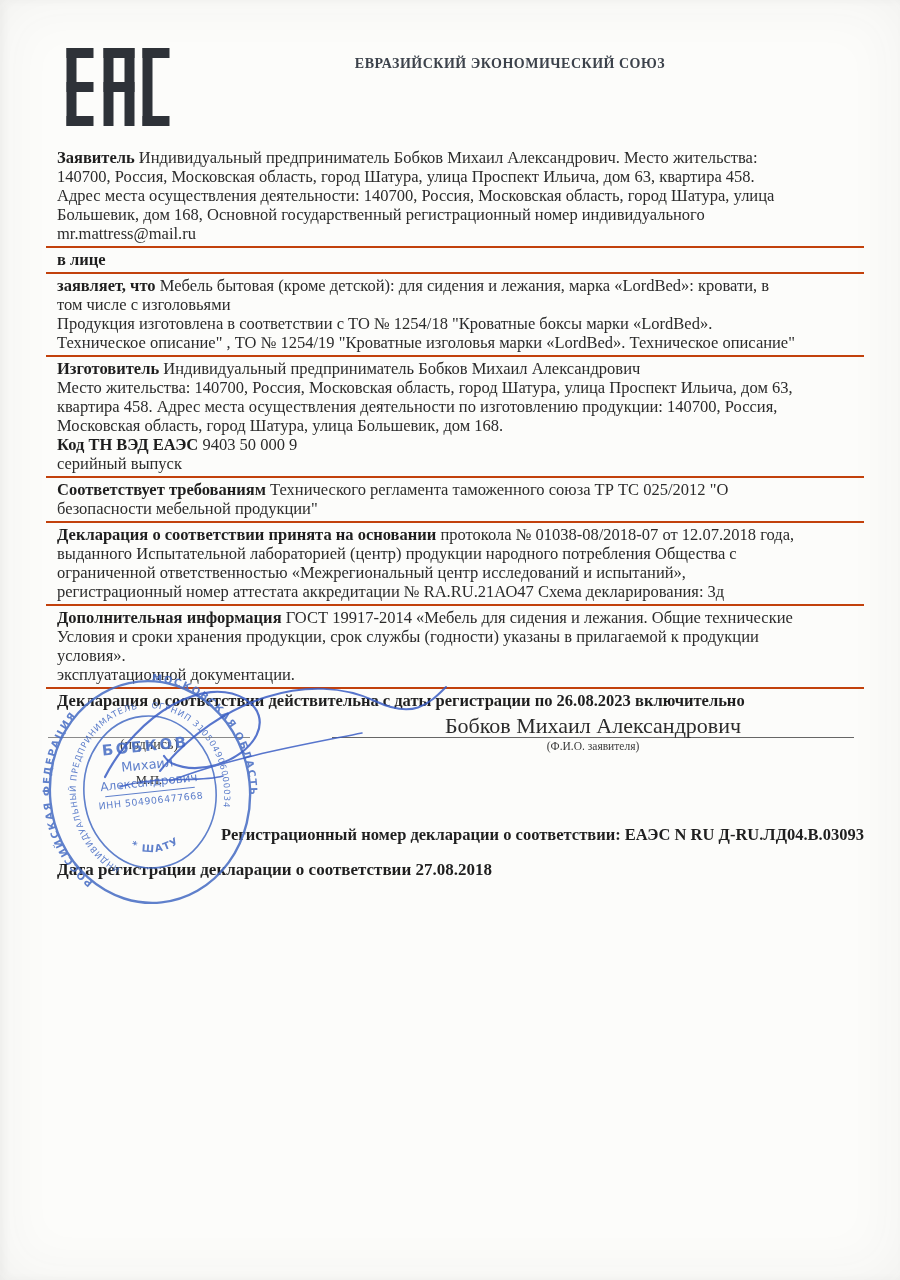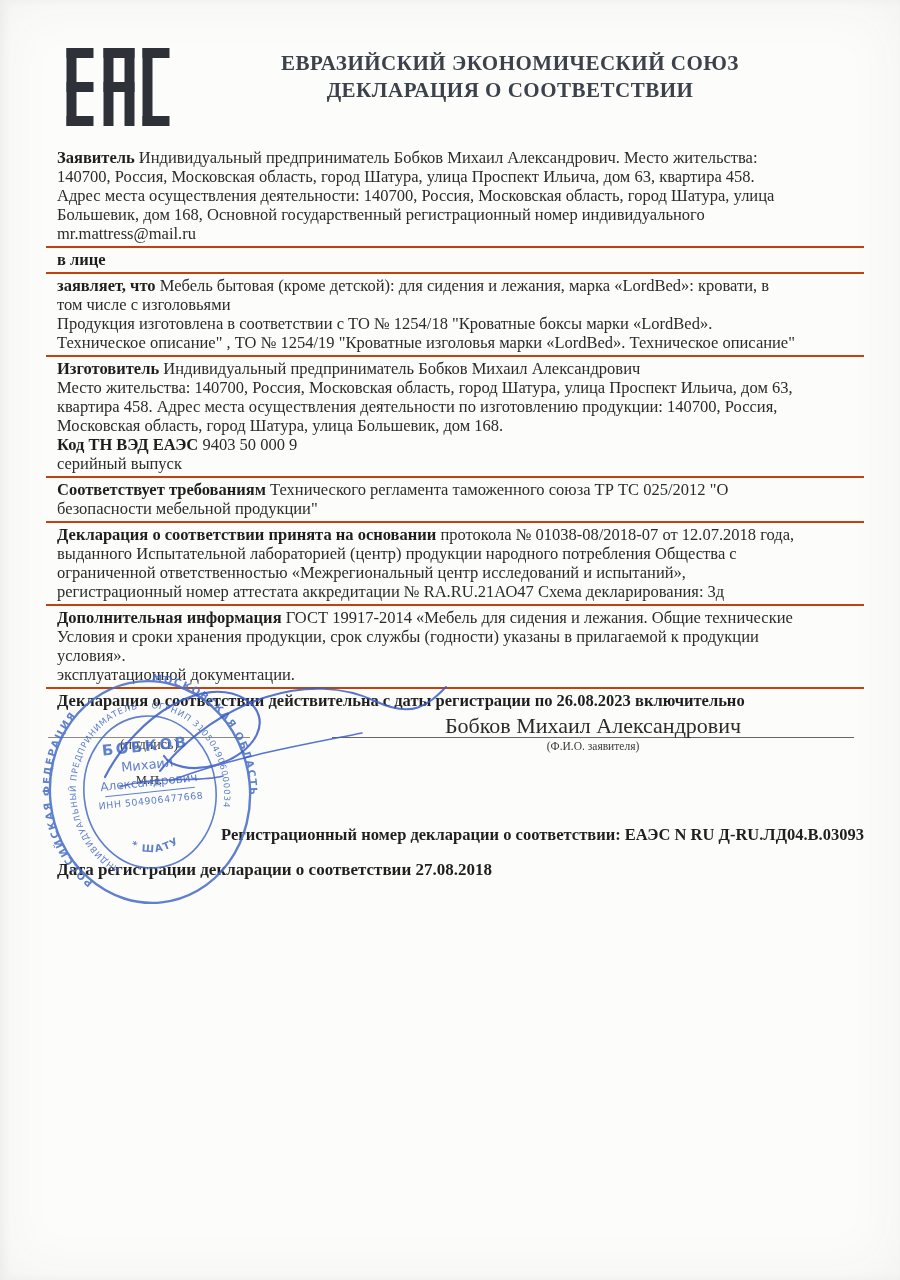--- a/index.html
+++ b/index.html
@@ -18,7 +18,7 @@
   .doc-title{
     position:absolute;left:150px;top:50px;width:720px;
     text-align:center;font-weight:bold;color:#3c424b;
-    font-size:21px;line-height:27px;letter-spacing:.5px;
+    font-size:14px;line-height:27px;letter-spacing:.5px;
   }
   
   .content{position:absolute;left:46px;top:146px;width:818px;}

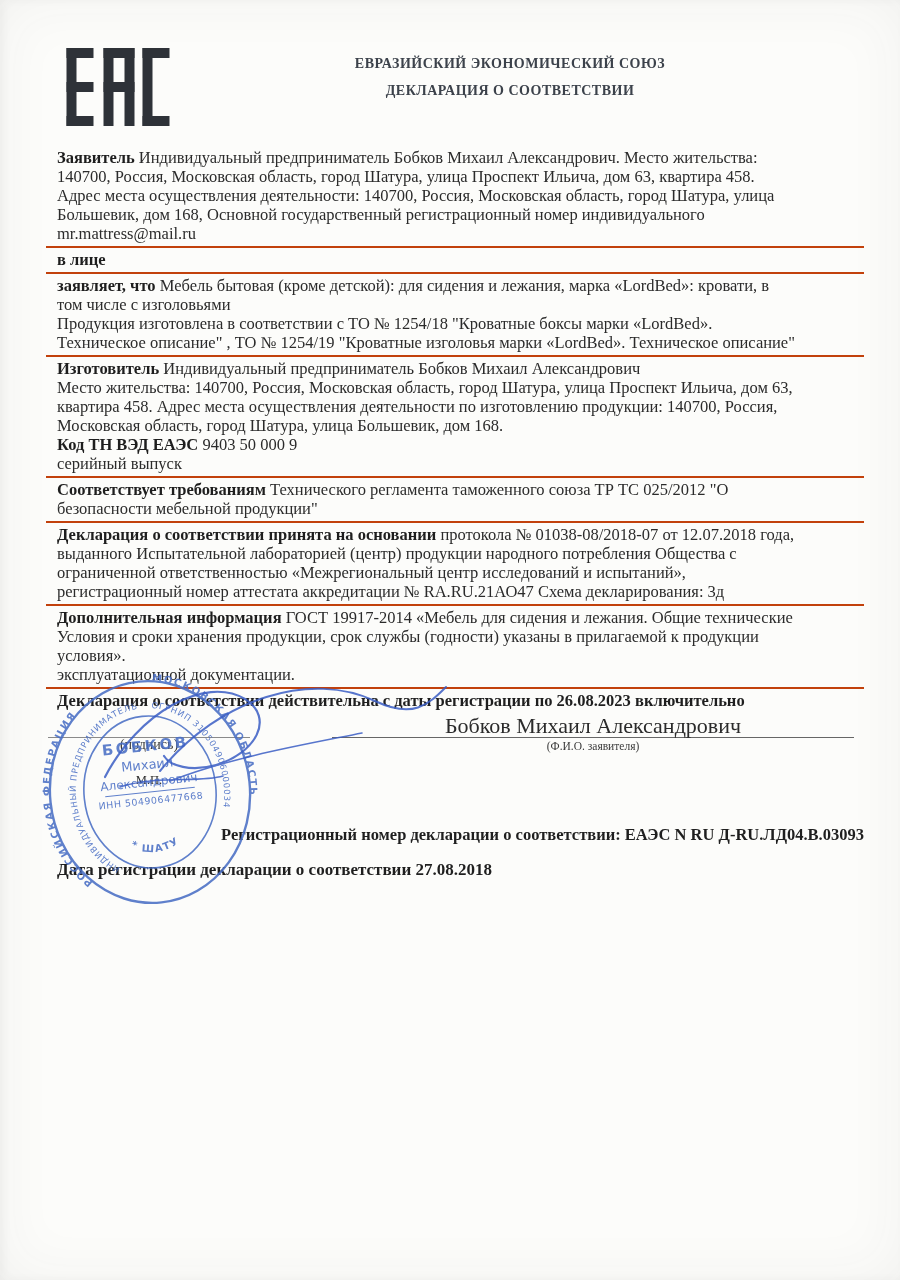--- a/index.html
+++ b/index.html
@@ -72,7 +72,6 @@
 
   <div class="doc-title">
     <div>ЕВРАЗИЙСКИЙ ЭКОНОМИЧЕСКИЙ СОЮЗ</div>
-    <div>ДЕКЛАРАЦИЯ О СООТВЕТСТВИИ</div>
   </div>
 
   <div class="content">

